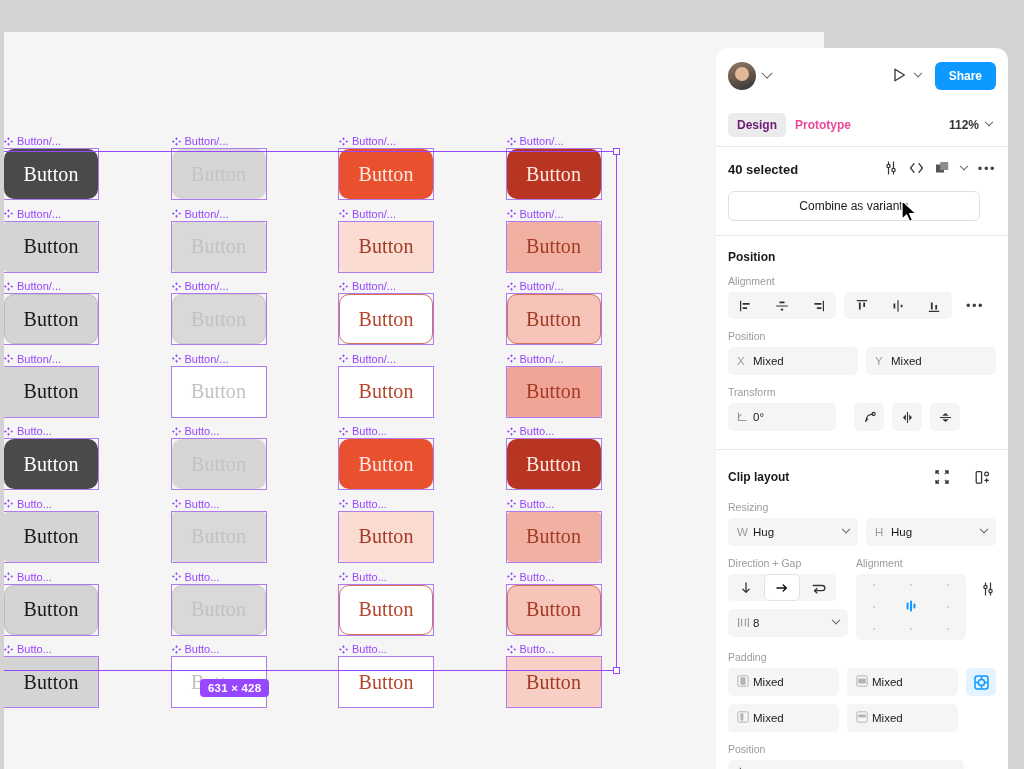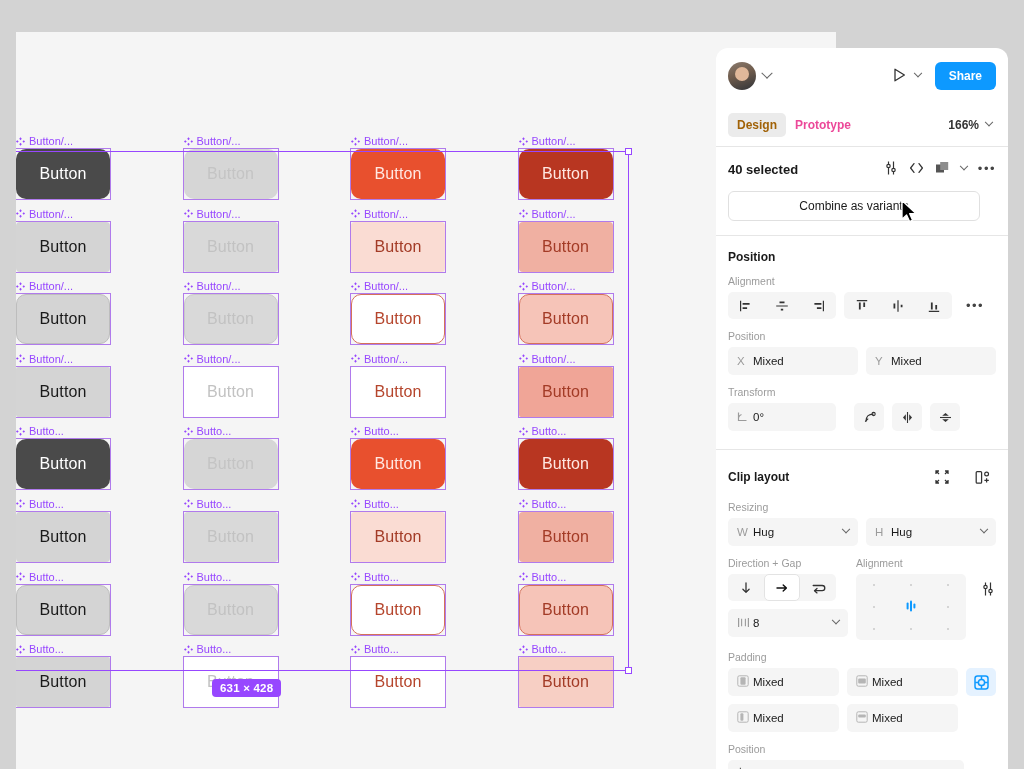--- a/index.html
+++ b/index.html
@@ -124,7 +124,7 @@
     font-size: 12px; font-weight: bold; color: #ec4899;
     padding: 5px 9px; border-radius: 5px; cursor: pointer;
   }
-  .tab.active { background: #ebebeb; color: #a16207; }
+  .tab.active { background: #ebebeb; color: #701a75; }
   #zoom-ctl {
     margin-left: auto; display: flex; align-items: center; gap: 7px;
     font-size: 12px; font-weight: bold; color: #333; padding-right: 4px;

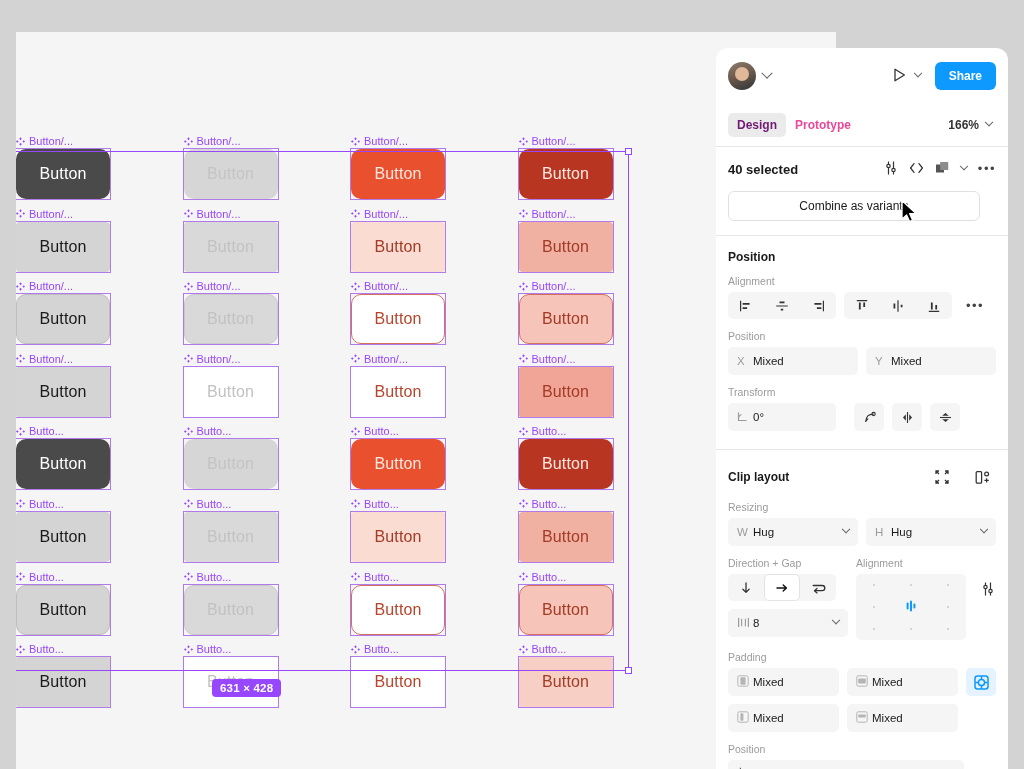--- a/index.html
+++ b/index.html
@@ -687,7 +687,7 @@
       <div class="tab active">Design</div>
       <div class="tab">Prototype</div>
       <div id="zoom-ctl">
-        <span>166%</span>
+        <span>112%</span>
         <span class="chev small"></span>
       </div>
     </div>

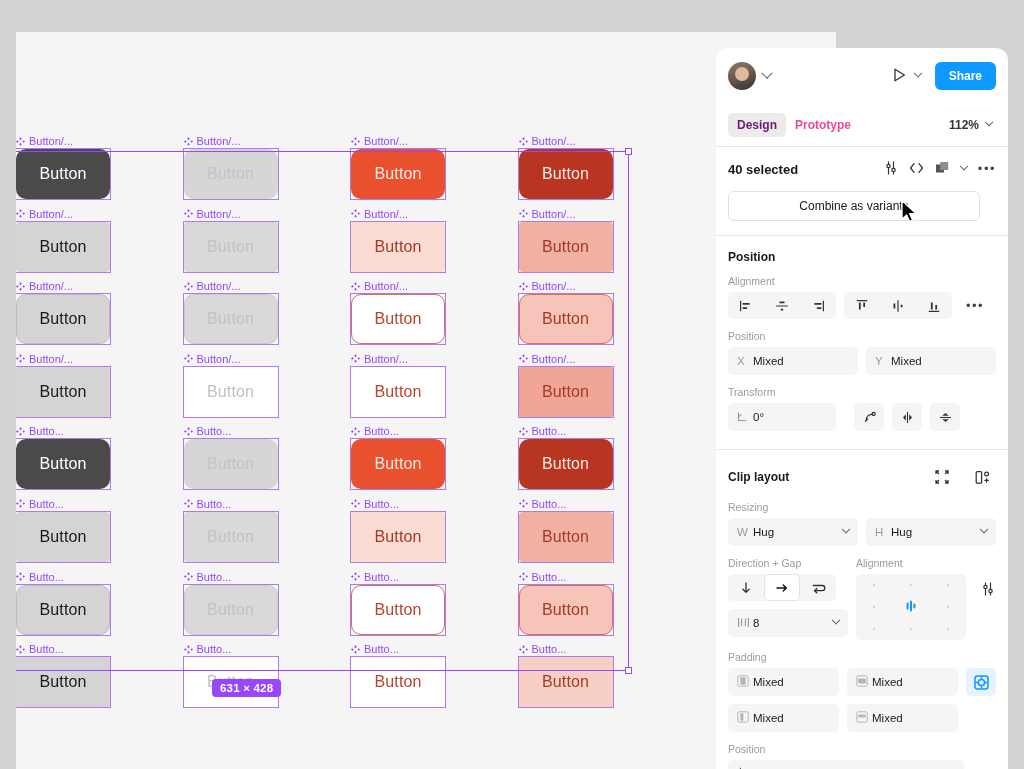--- a/index.html
+++ b/index.html
@@ -13,7 +13,7 @@
 
   
   #canvas {
-    position: absolute; left: 16px; top: 32px;
+    position: absolute; left: 4px; top: 32px;
     width: 820px; height: 737px;
     background: #f5f5f5;
     overflow: hidden;

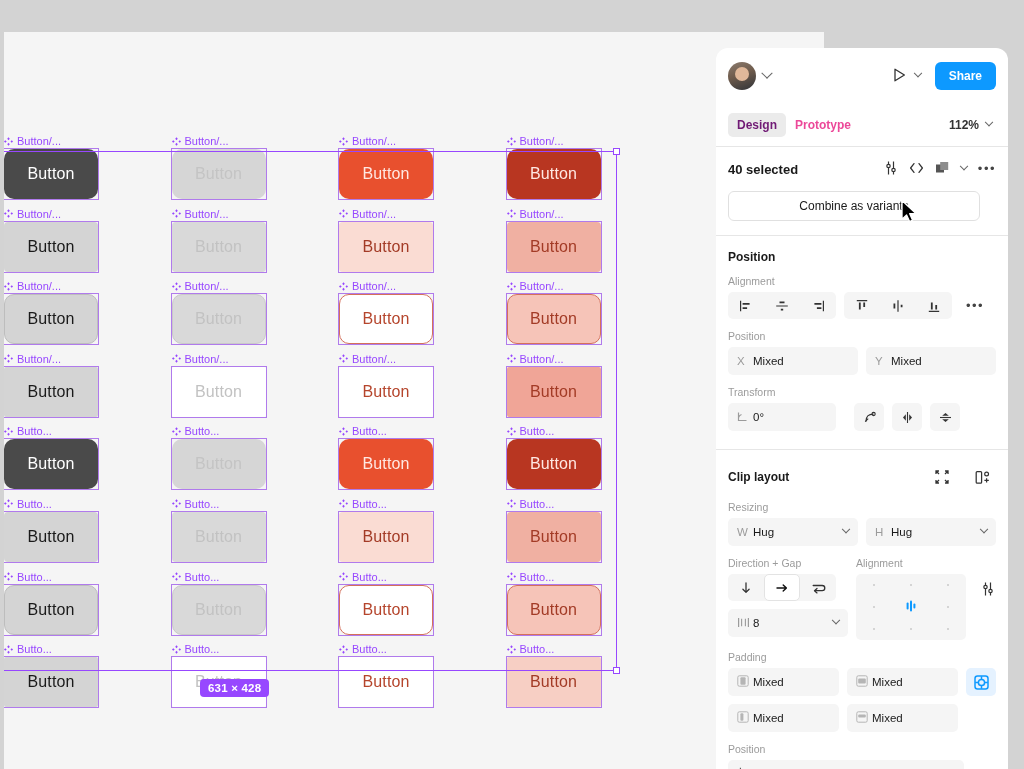--- a/index.html
+++ b/index.html
@@ -70,9 +70,10 @@
   .btn {
     display: flex; align-items: center; justify-content: center;
     width: 94px; height: 50px;
-    font-size: 16px;
+    font-size: 20px;
     letter-spacing: .1px;
     white-space: nowrap;
+    font-family: Liberation Serif, serif;
   }
   .btn.w-sm { width: 94px; height: 50px; }
 

